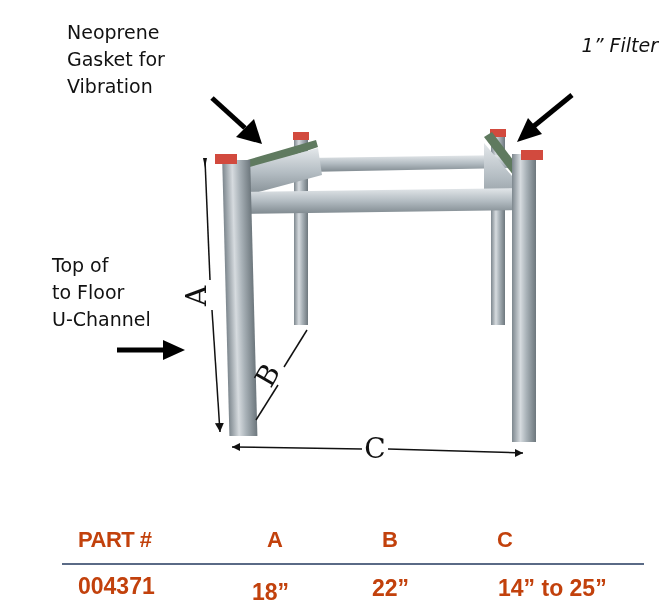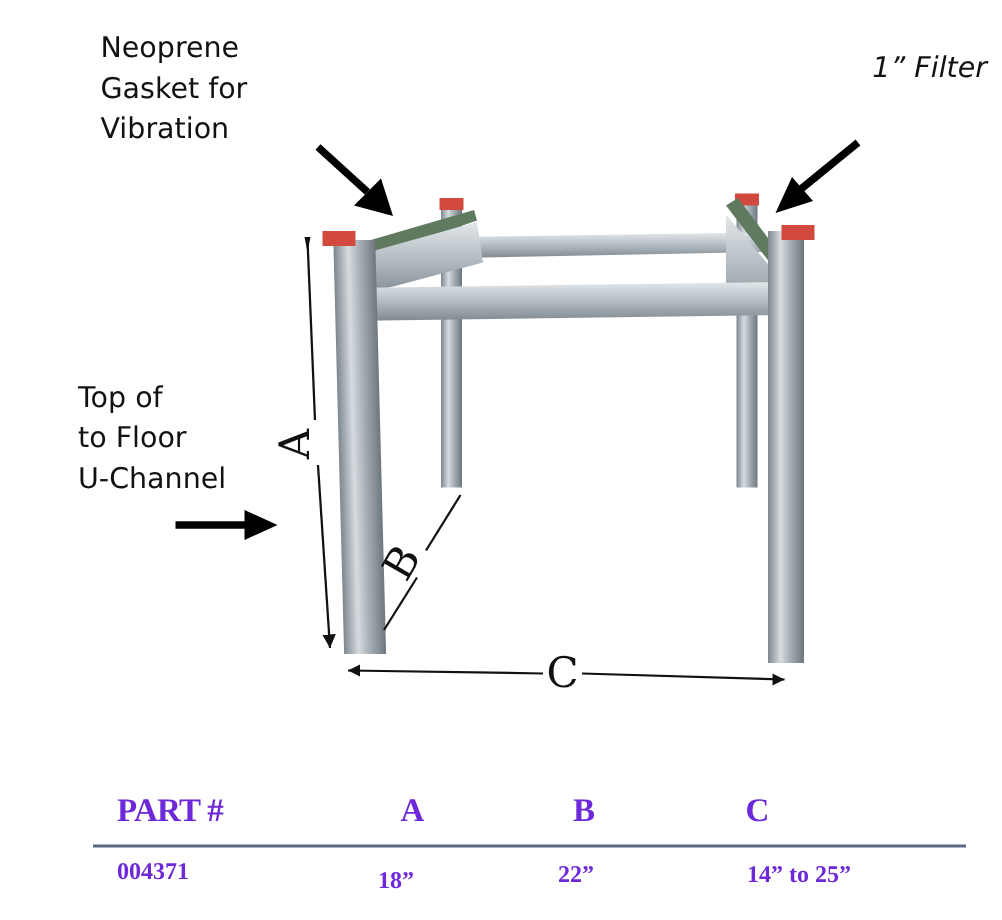--- a/index.html
+++ b/index.html
@@ -12,7 +12,7 @@
   svg.illus { position: absolute; left: 0; top: 0; }
   .dim-label { font-family: "DejaVu Serif", serif; font-size: 28px; fill: #111; }
   .table { position: absolute; left: 62px; top: 527px; width: 582px; }
-  .thead, .trow { position: relative; height: 34px; font-family: Liberation Serif, serif; font-weight: 700; color: #6d28d9; }
+  .thead, .trow { position: relative; height: 34px; font-family: Liberation Sans, sans-serif; font-weight: 700; color: #c2410c; }
   .thead span { position: absolute; top: 0; font-size: 22px; letter-spacing: -0.5px; }
   .divider { height: 2px; background: #5a6a86; margin: 2px 0 6px 0; }
   .trow span { position: absolute; top: 2px; font-size: 16px; }

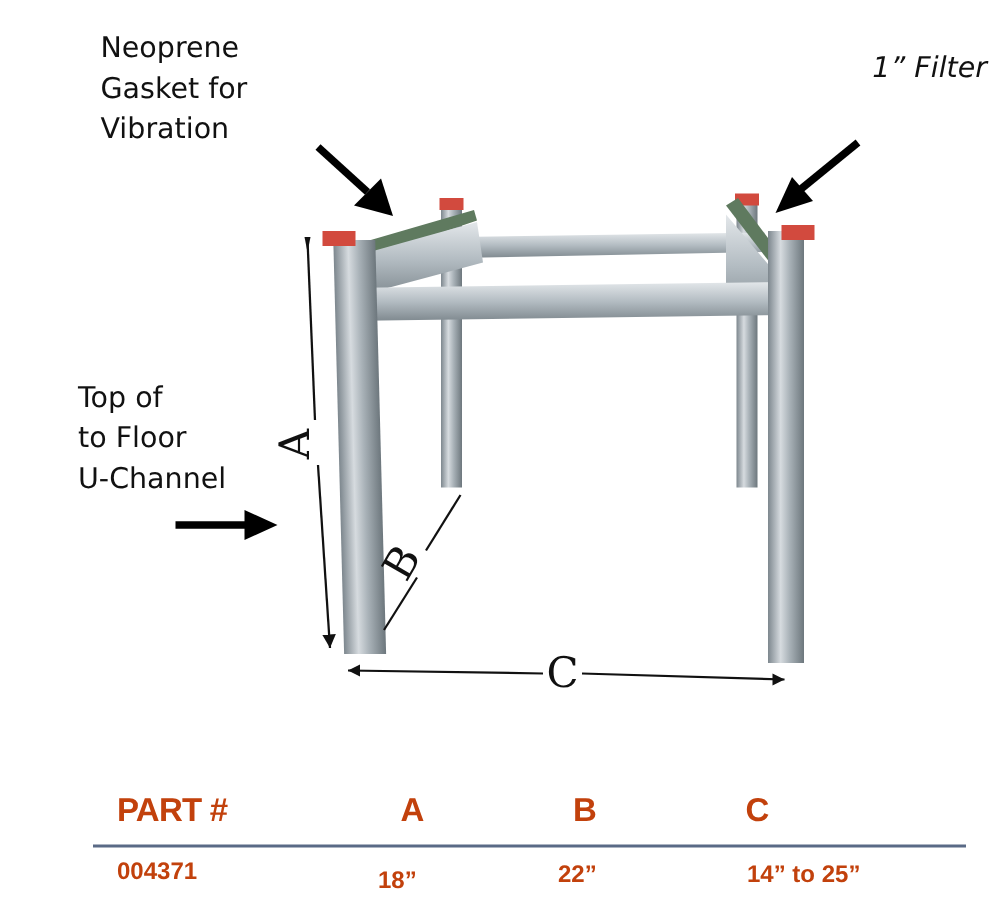--- a/index.html
+++ b/index.html
@@ -15,7 +15,7 @@
   .thead, .trow { position: relative; height: 34px; font-family: Liberation Sans, sans-serif; font-weight: 700; color: #c2410c; }
   .thead span { position: absolute; top: 0; font-size: 22px; letter-spacing: -0.5px; }
   .divider { height: 2px; background: #5a6a86; margin: 2px 0 6px 0; }
-  .trow span { position: absolute; top: 2px; font-size: 16px; }
+  .trow span { position: absolute; top: 2px; font-size: 23px; }
   .c-part { left: 16px; }
   .c-a { left: 205px; text-align: center; }
   .c-b { left: 320px; }

